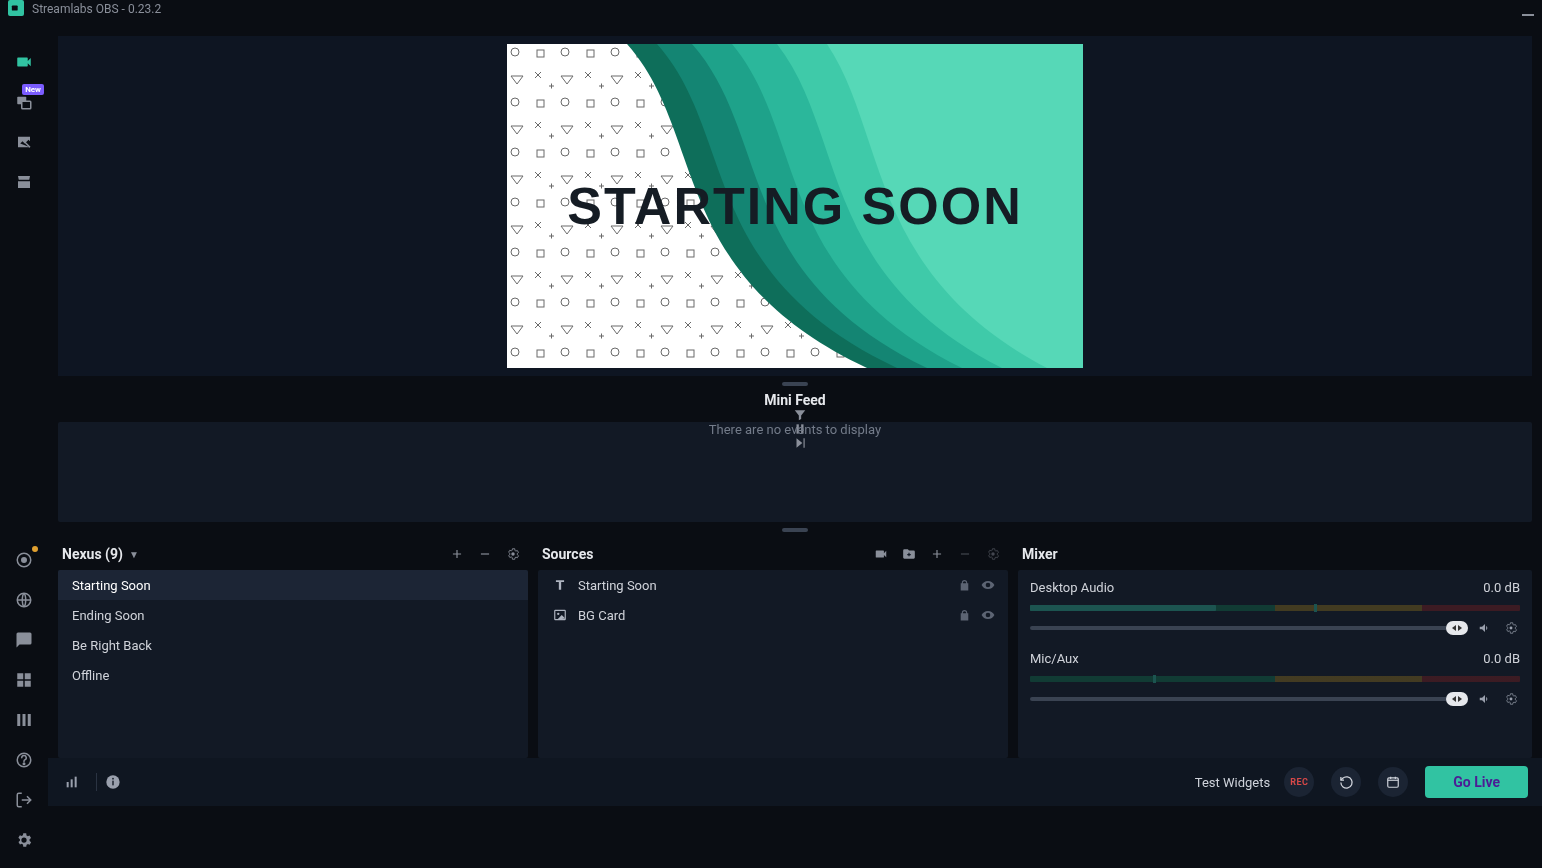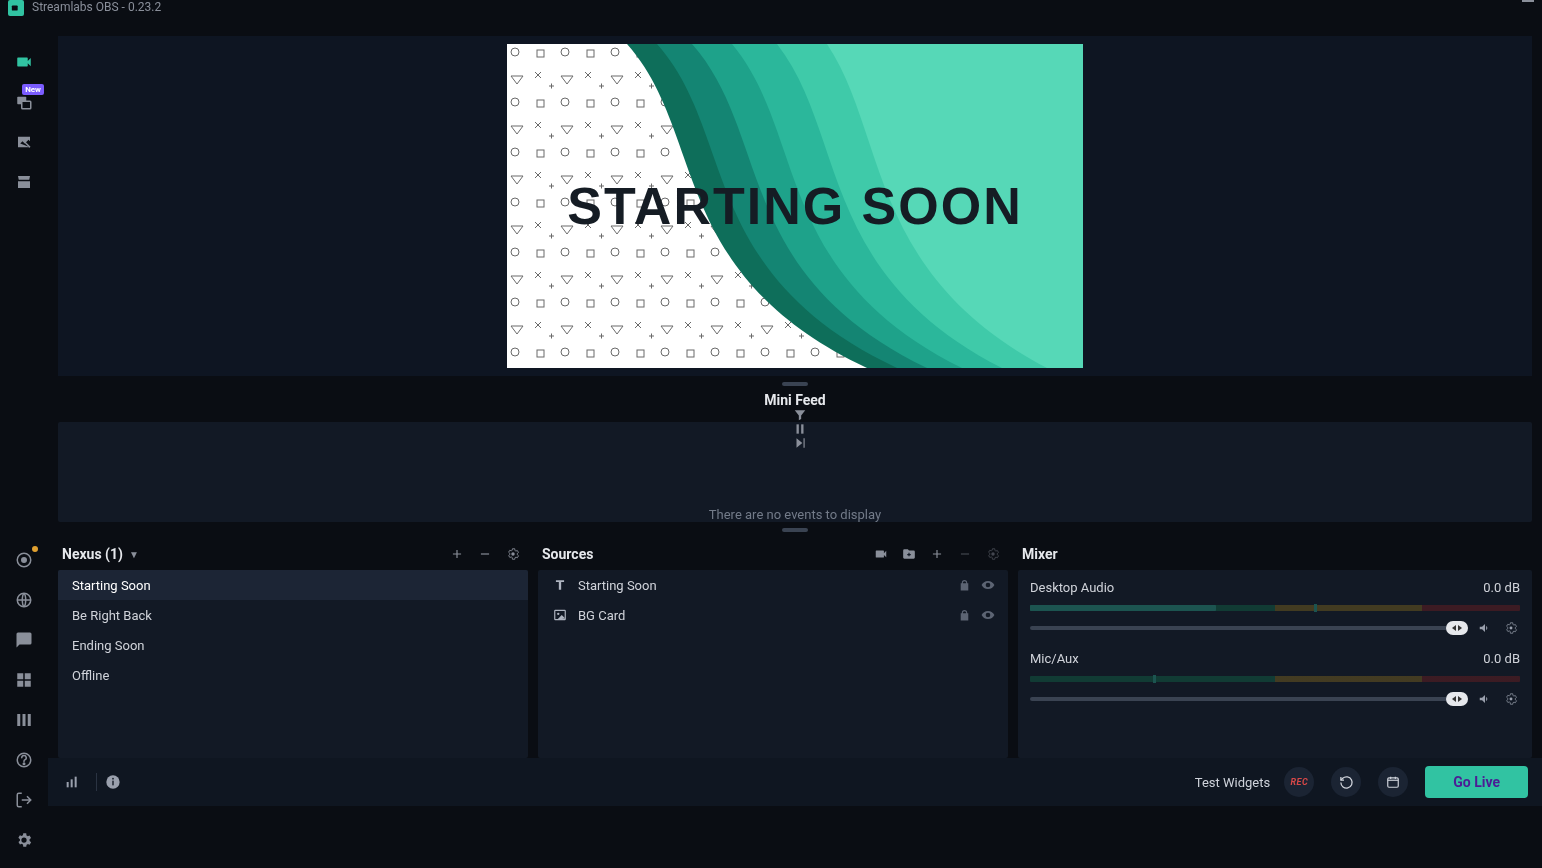--- a/index.html
+++ b/index.html
@@ -7,7 +7,7 @@
 body { background: #0a0d13; color: #b8bcc5; font-size: 13px; display: flex; flex-direction: column; }
 
 
-.titlebar { height: 28px; background: #0a0d13; display: flex; align-items: flex-start; padding: 0 8px; color: #8a8f9a; font-size: 12px; }
+.titlebar { height: 28px; background: #0a0d13; display: flex; align-items: flex-end; padding: 12px 8px; color: #8a8f9a; font-size: 12px; }
 .titlebar .logo { width: 16px; height: 16px; background: #31c3a2; border-radius: 2px; margin-right: 8px; display:flex;align-items:center;justify-content:center; }
 .titlebar .spacer { flex: 1; }
 .titlebar .min { width: 12px; height: 2px; background: #8a8f9a; }

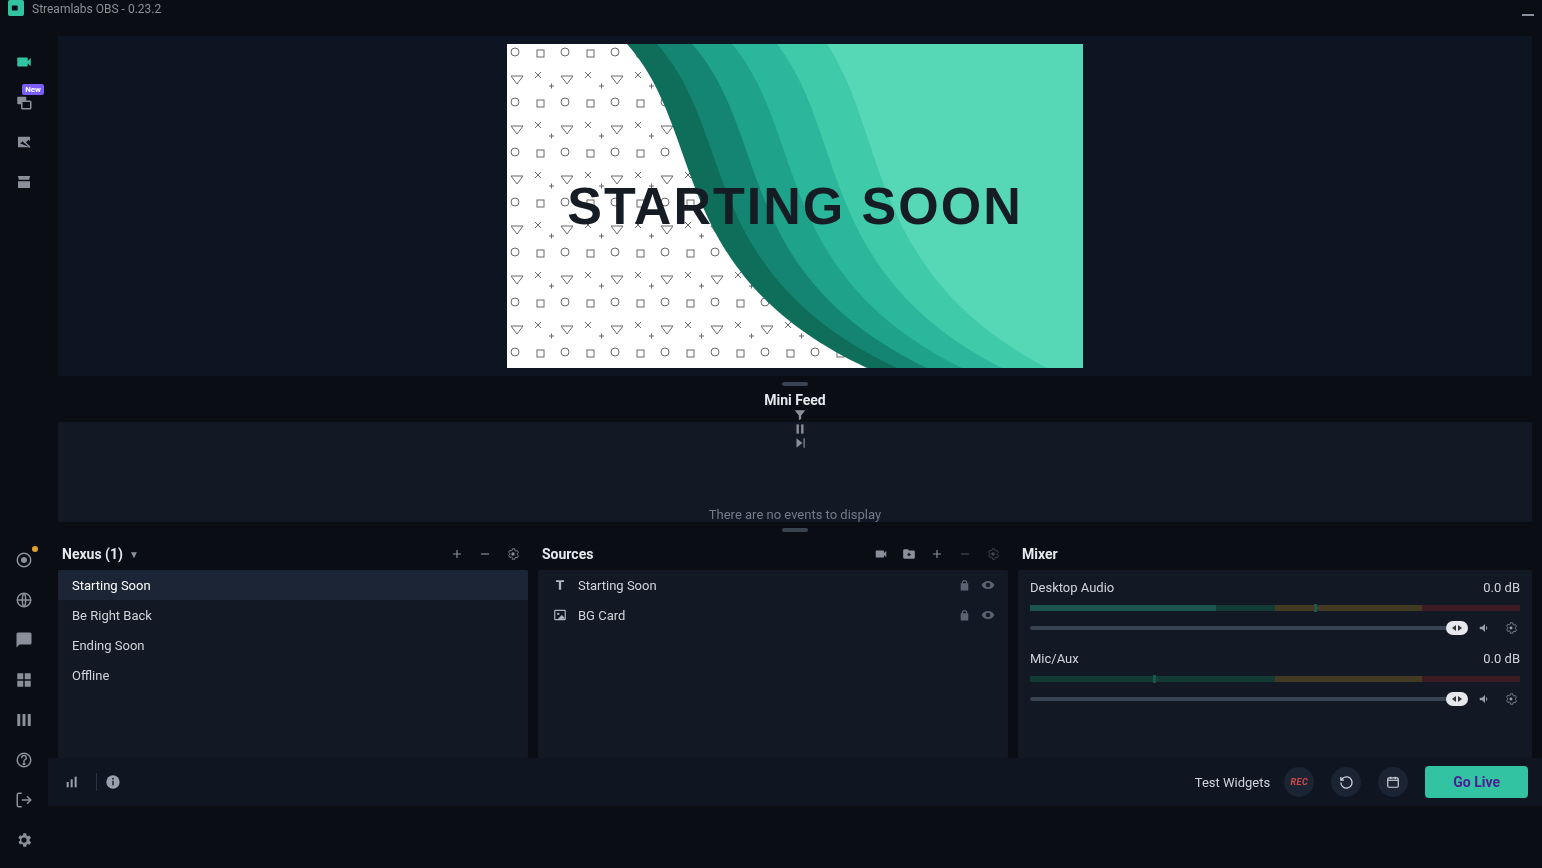--- a/index.html
+++ b/index.html
@@ -41,7 +41,7 @@
 .minifeed-head .title { font-weight:700; color:#e6e8ec; font-size:14px; }
 .minifeed-head .spacer { flex:1; }
 .minifeed-head .ico { width:20px; height:20px; margin-left:10px; color:#8a8f9a; cursor:pointer; display:flex;align-items:center;justify-content:center; }
-.minifeed-body { height: 100px; background:#121925; border-radius:2px; display:flex; align-items:flex-end; justify-content:center; color:#737b89; font-size:13px; }
+.minifeed-body { height: 100px; background:#121925; border-radius:2px; display:flex; align-items:flex-start; justify-content:center; color:#737b89; font-size:13px; }
 
 
 .panels { display:flex; gap:10px; margin: 0 10px; height: 220px; }

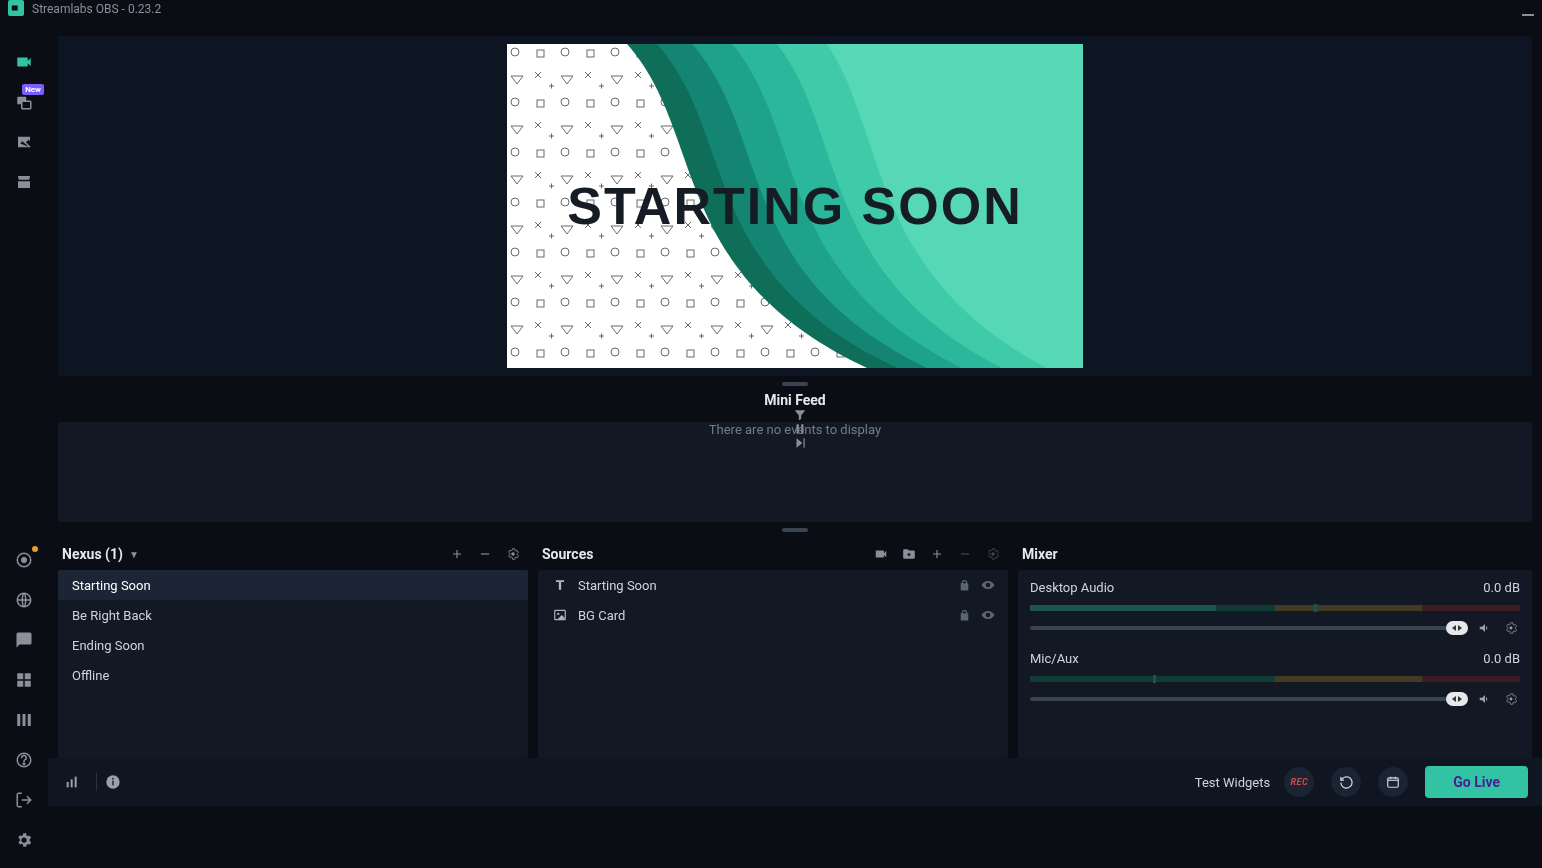--- a/index.html
+++ b/index.html
@@ -257,7 +257,7 @@
 
       <div class="panel scenes">
         <div class="panel-head">
-          <span class="title">Nexus (1)</span>
+          <span class="title">Nexus (9)</span>
           <span class="caret">▼</span>
           <div class="spacer"></div>
           <div class="ico">

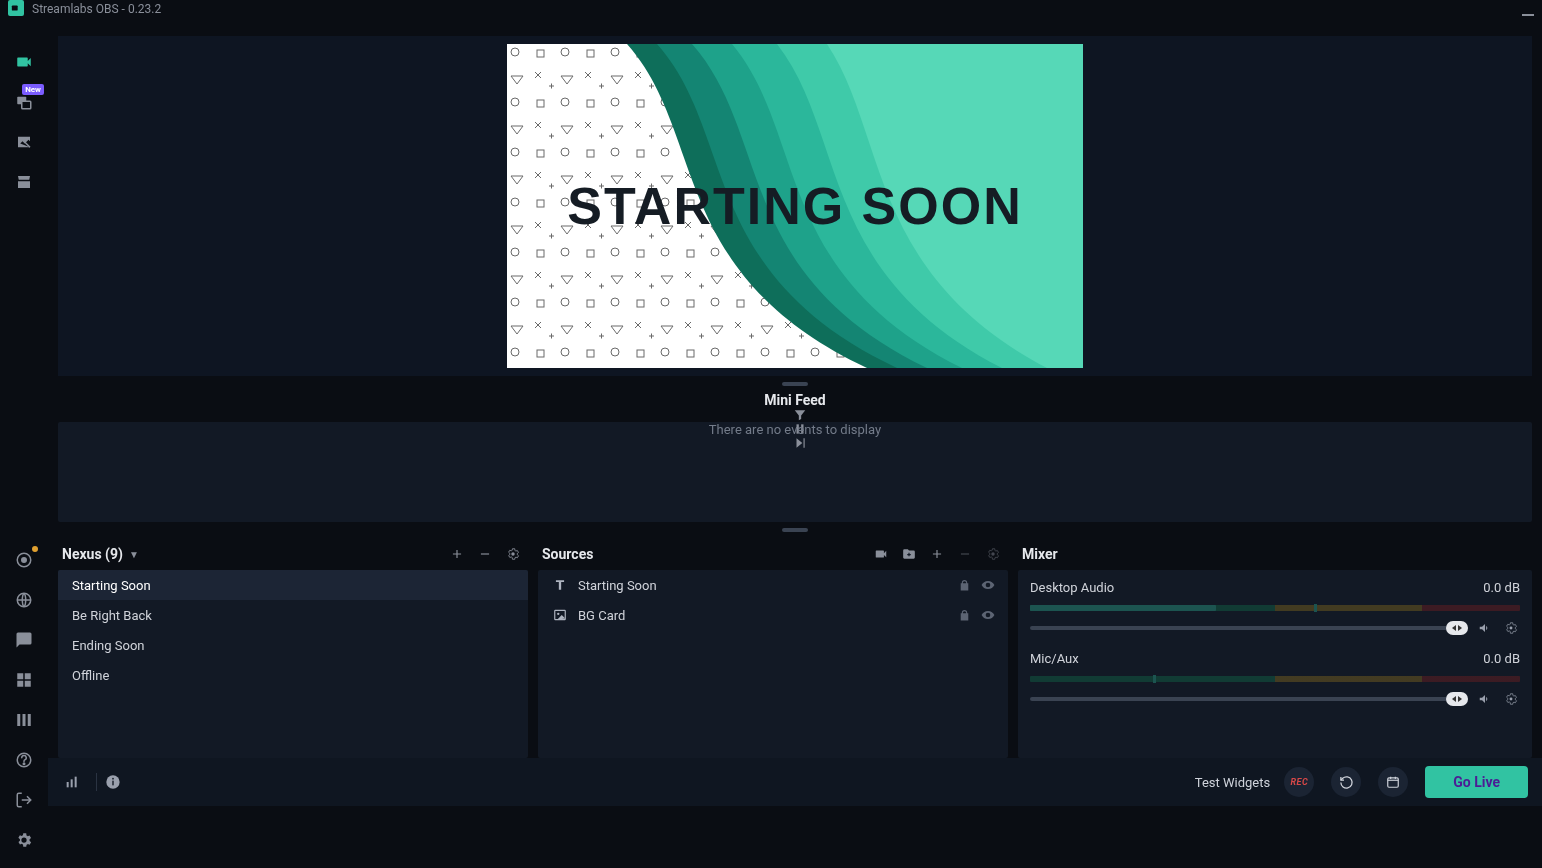--- a/index.html
+++ b/index.html
@@ -282,10 +282,10 @@
               <span>Starting Soon</span>
             </div>
           <div class="scene-item">
+              <span>Ending Soon</span>
+            </div>
+          <div class="scene-item">
               <span>Be Right Back</span>
-            </div>
-          <div class="scene-item">
-              <span>Ending Soon</span>
             </div>
           <div class="scene-item">
               <span>Offline</span>

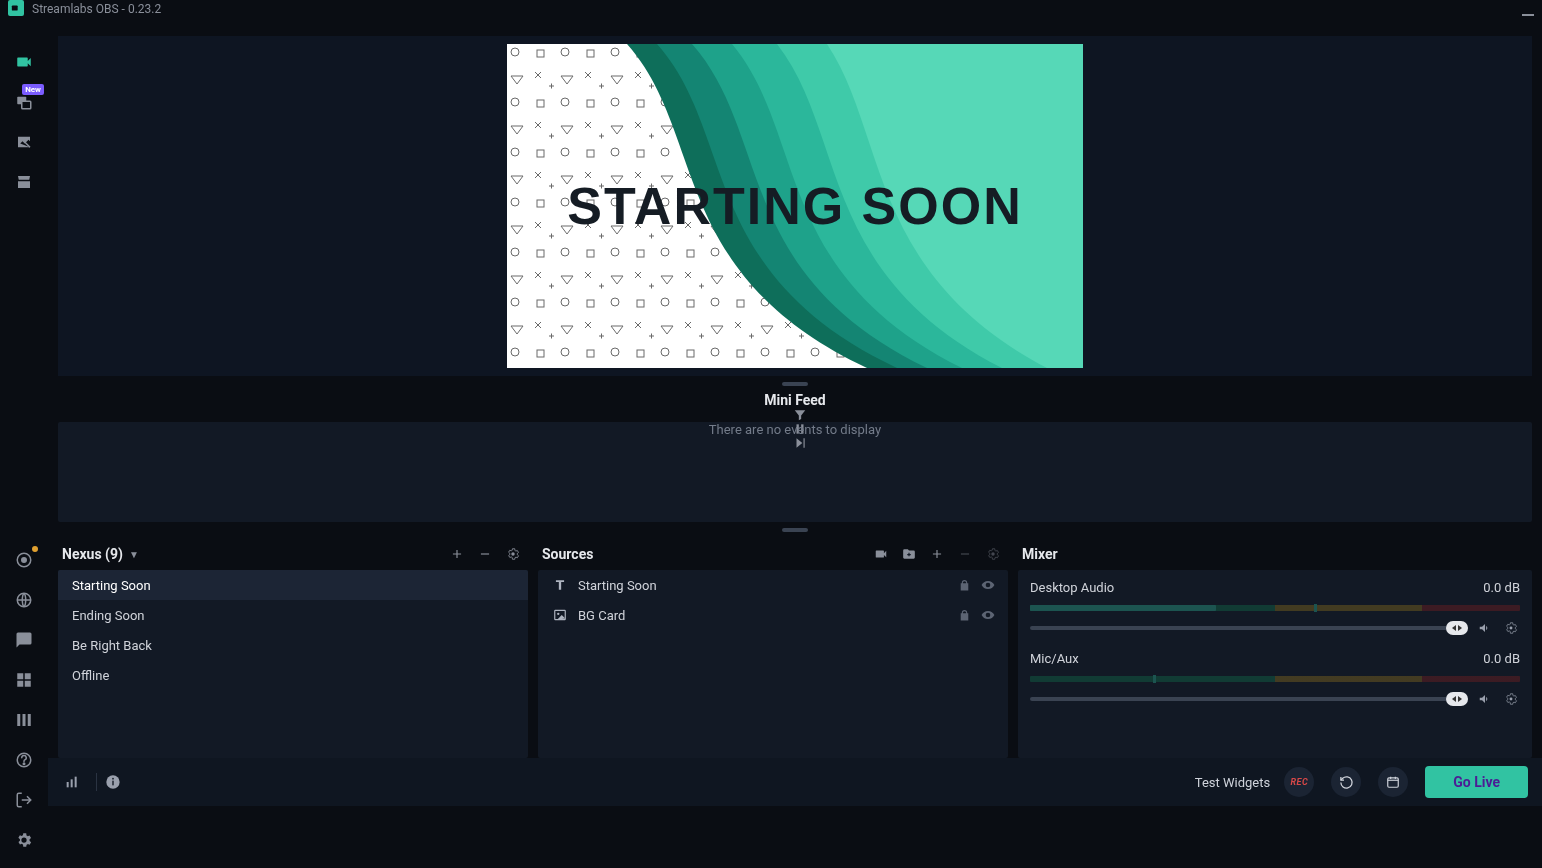--- a/index.html
+++ b/index.html
@@ -89,7 +89,7 @@
 .bottombar .sep { width:1px; height:18px; background:#2a3342; margin: 0 6px 0 0; }
 .bottombar .spacer { flex:1; }
 .bottombar .txt { color:#cfd3db; font-size:13px; margin-right:14px; cursor:pointer; }
-.circlebtn { width:30px; height:30px; border-radius:50%; background:#1b2433; color:#cfd3db; display:flex;align-items:center;justify-content:center; margin-right:17px; cursor:pointer;font-style:italic; }
+.circlebtn { width:30px; height:30px; border-radius:50%; background:#1b2433; color:#cfd3db; display:flex;align-items:center;justify-content:center; margin-right:17px; cursor:pointer; }
 .circlebtn.rec { color:#d64848; font-size:9px; font-weight:700; letter-spacing:0.5px; }
 .golive { background:#31c3a2; color:#4c1d95; font-weight:700; padding: 8px 28px; border-radius:4px; cursor:pointer; font-size:14px; }
 

